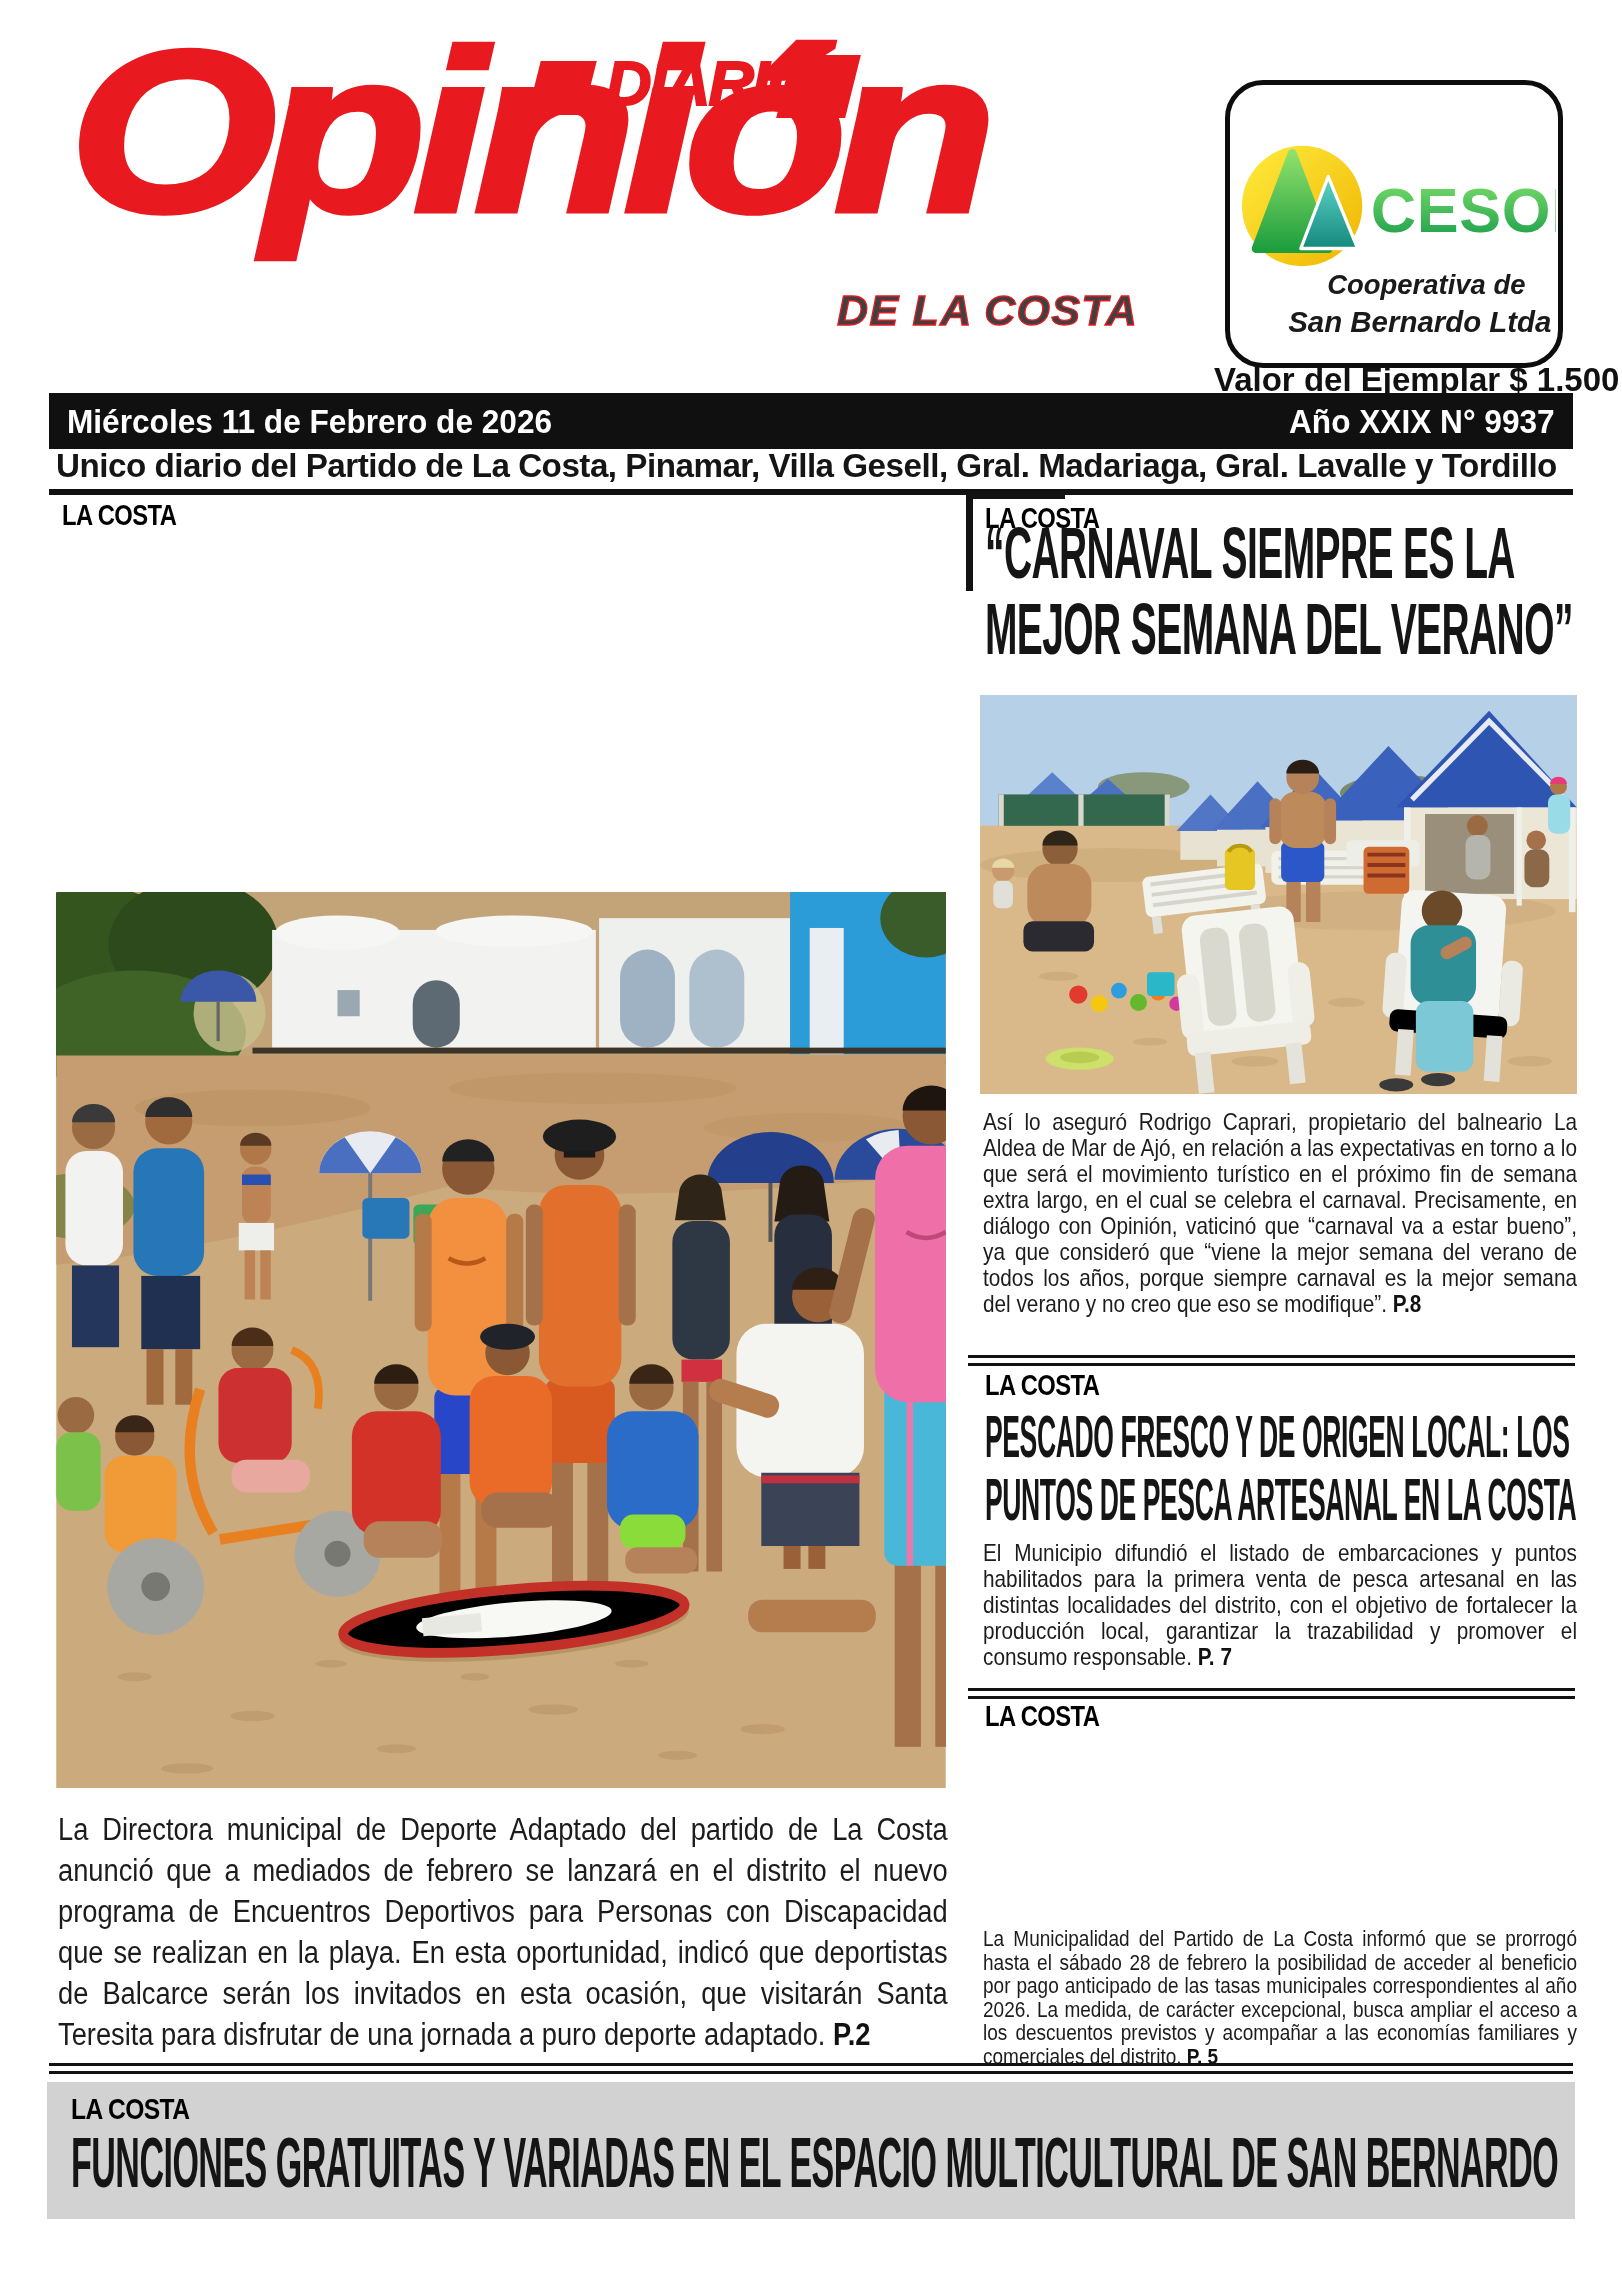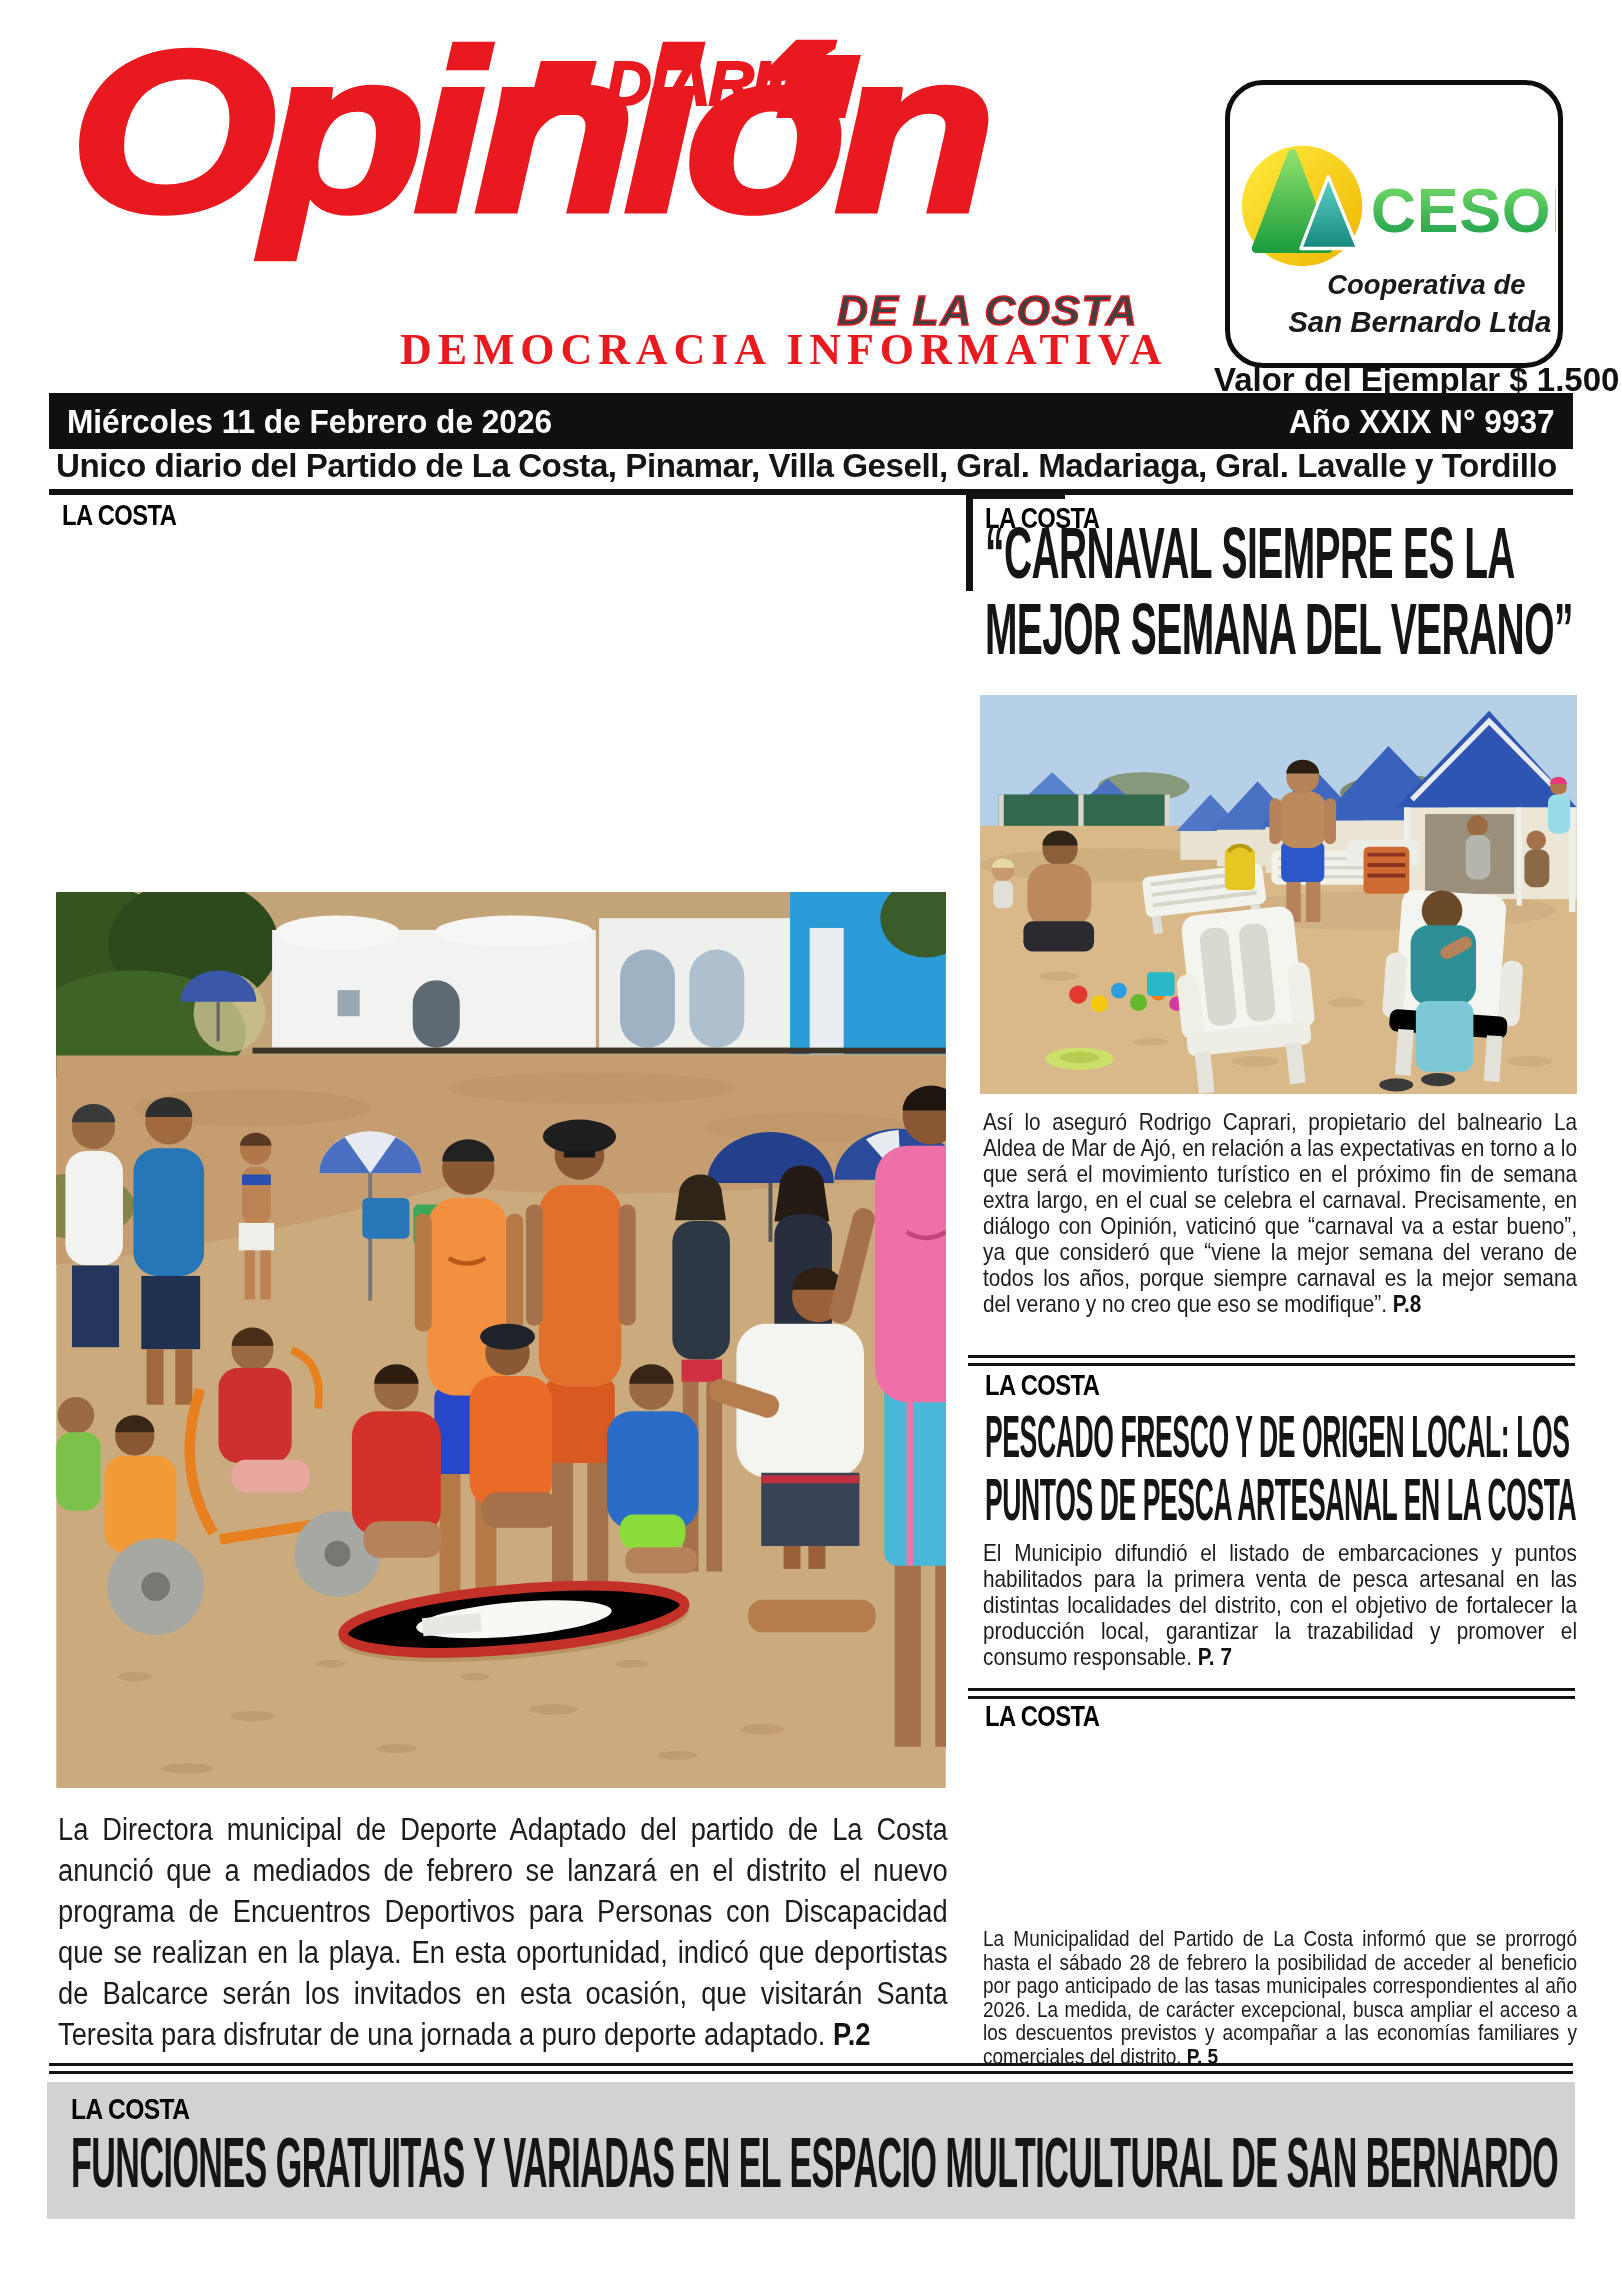--- a/index.html
+++ b/index.html
@@ -71,7 +71,6 @@
   <div class="abs blk blk-r"></div>
   <div class="abs opinion">Opinión</div>
   <div class="abs delacosta">DE LA COSTA</div>
-  <div class="abs motto">DEMOCRACIA INFORMATIVA</div>
 
   <div class="abs cesop-box">
     <svg width="326" height="276" viewBox="0 0 498 422">

